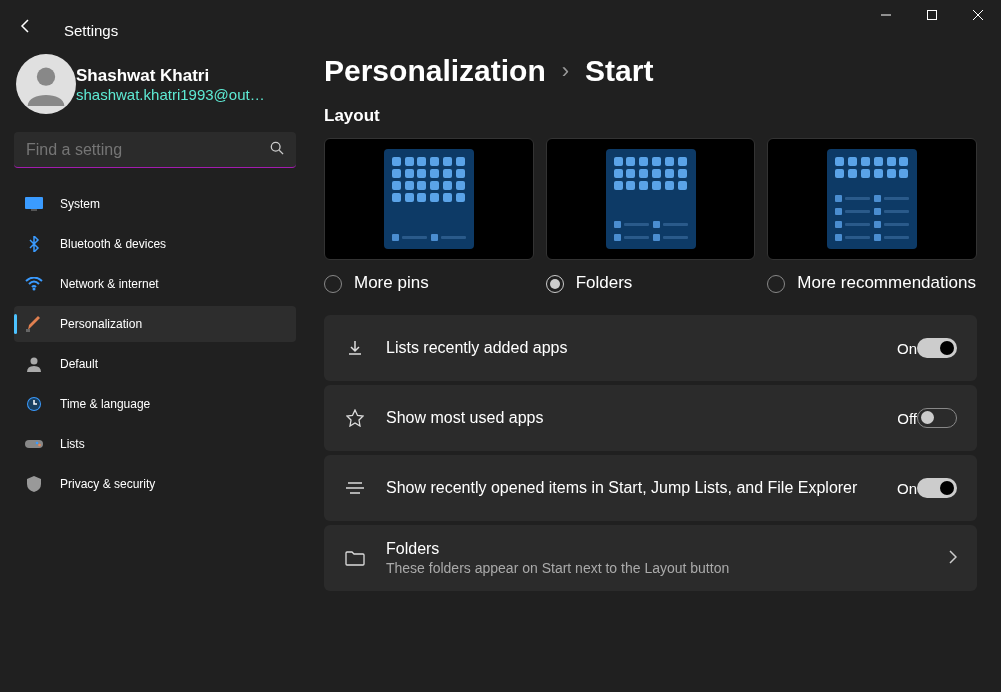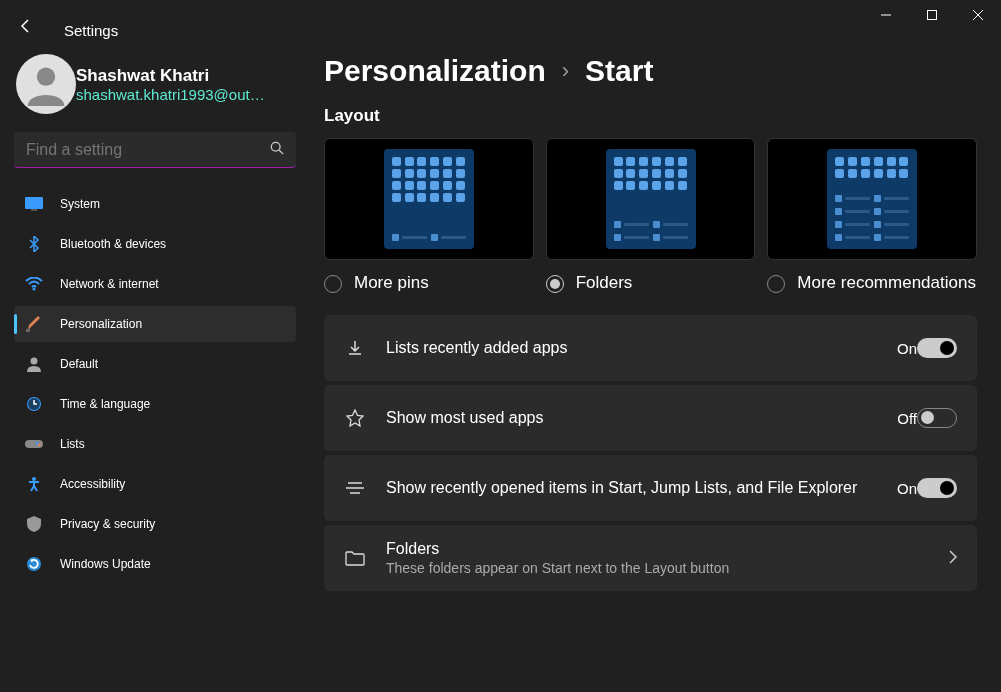--- a/index.html
+++ b/index.html
@@ -350,15 +350,6 @@
       </div>
       <div class="nav-item">
         <span class="nav-icon">
-            <svg width="16" height="16" viewBox="0 0 16 16">
-              <circle cx="8" cy="3" r="2" fill="#3a9bff"></circle>
-              <path d="M3 6 L13 6 M8 6 V10 M8 10 L5 15 M8 10 L11 15" stroke="#3a9bff" stroke-width="2"></path>
-            </svg>
-          </span>
-        <span>Accessibility</span>
-      </div>
-      <div class="nav-item">
-        <span class="nav-icon">
             <svg width="14" height="16" viewBox="0 0 14 16">
               <path d="M7 0 L14 3 V8 Q14 14 7 16 Q0 14 0 8 V3 Z" fill="#999"></path>
             </svg>

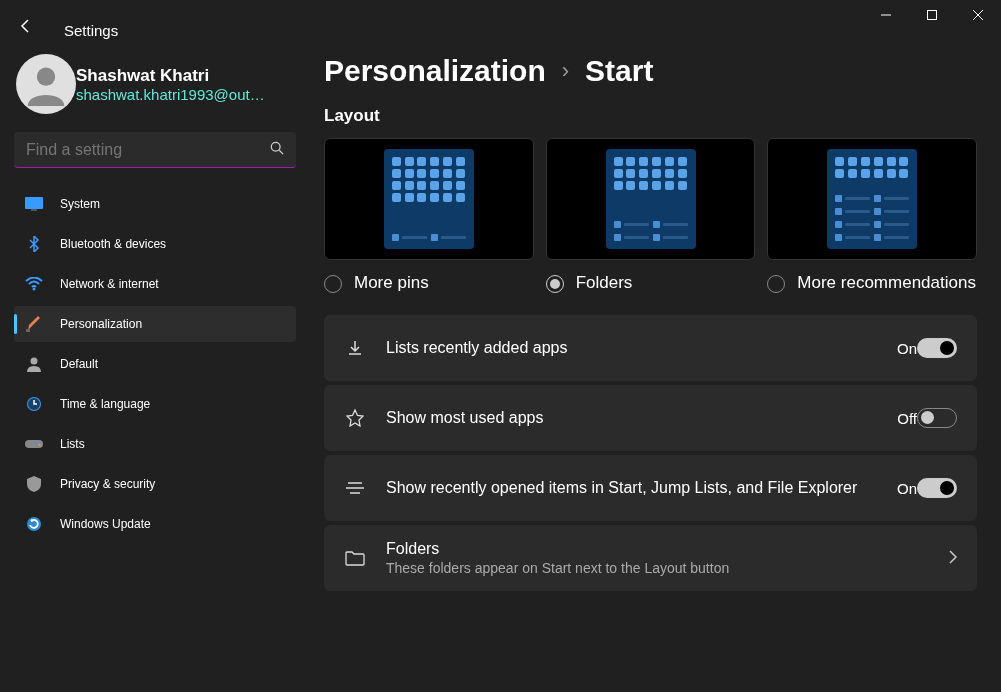--- a/index.html
+++ b/index.html
@@ -356,16 +356,6 @@
           </span>
         <span>Privacy &amp; security</span>
       </div>
-      <div class="nav-item">
-        <span class="nav-icon">
-            <svg width="16" height="16" viewBox="0 0 16 16">
-              <circle cx="8" cy="8" r="7" fill="#2a8bd8"></circle>
-              <path d="M5 5 A4 4 0 1 1 4 9" stroke="#fff" stroke-width="1.8" fill="none"></path>
-              <path d="M5 3 L5 6 L8 5 Z" fill="#fff"></path>
-            </svg>
-          </span>
-        <span>Windows Update</span>
-      </div>
     </div>
   </div>
 

